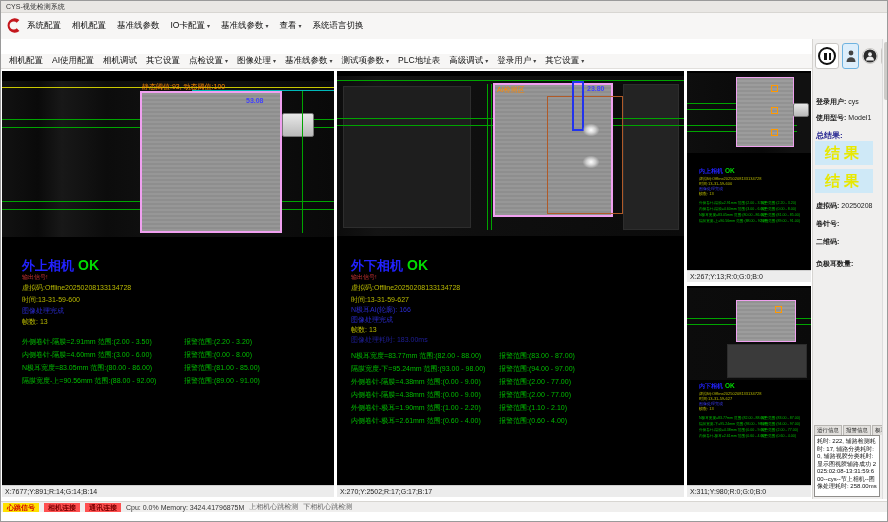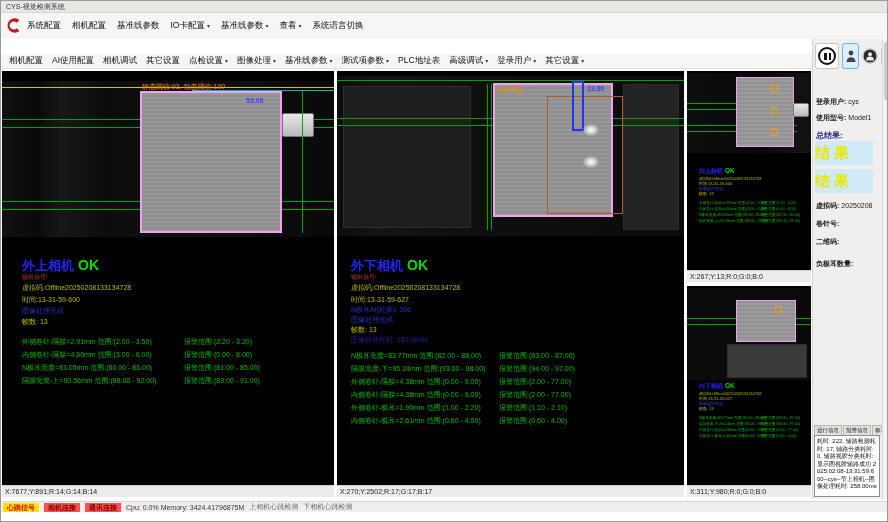--- a/index.html
+++ b/index.html
@@ -88,7 +88,7 @@
   .slabel{font-weight:bold;color:#222;}
   .svalue{color:#222;margin-left:2px;}
   .total-label{font-weight:bold;color:#1a1a8c;font-size:8px;}
-  .result-box{position:absolute;left:2px;width:58px;height:24px;background:#cfe9f7;color:#e8e800;font-weight:bold;font-size:15px;letter-spacing:4px;line-height:24px;}
+  .result-box{position:absolute;left:2px;width:58px;height:24px;background:#cfe9f7;color:#e8e800;font-weight:bold;font-size:15px;letter-spacing:4px;text-align:center;line-height:24px;}
   .info-tabs{position:absolute;left:1px;display:flex;gap:1px;font-size:5.5px;}
   .info-tab{padding:1px 2px;background:#e2e0dd;border:1px solid #b8b6b2;border-bottom:none;white-space:nowrap;}
   .info-box{position:absolute;left:1px;width:66px;height:62px;background:#fff;border:1px solid #8f8d8a;font-size:6px;line-height:7.5px;padding:2px;color:#111;word-break:break-all;overflow:hidden;}

